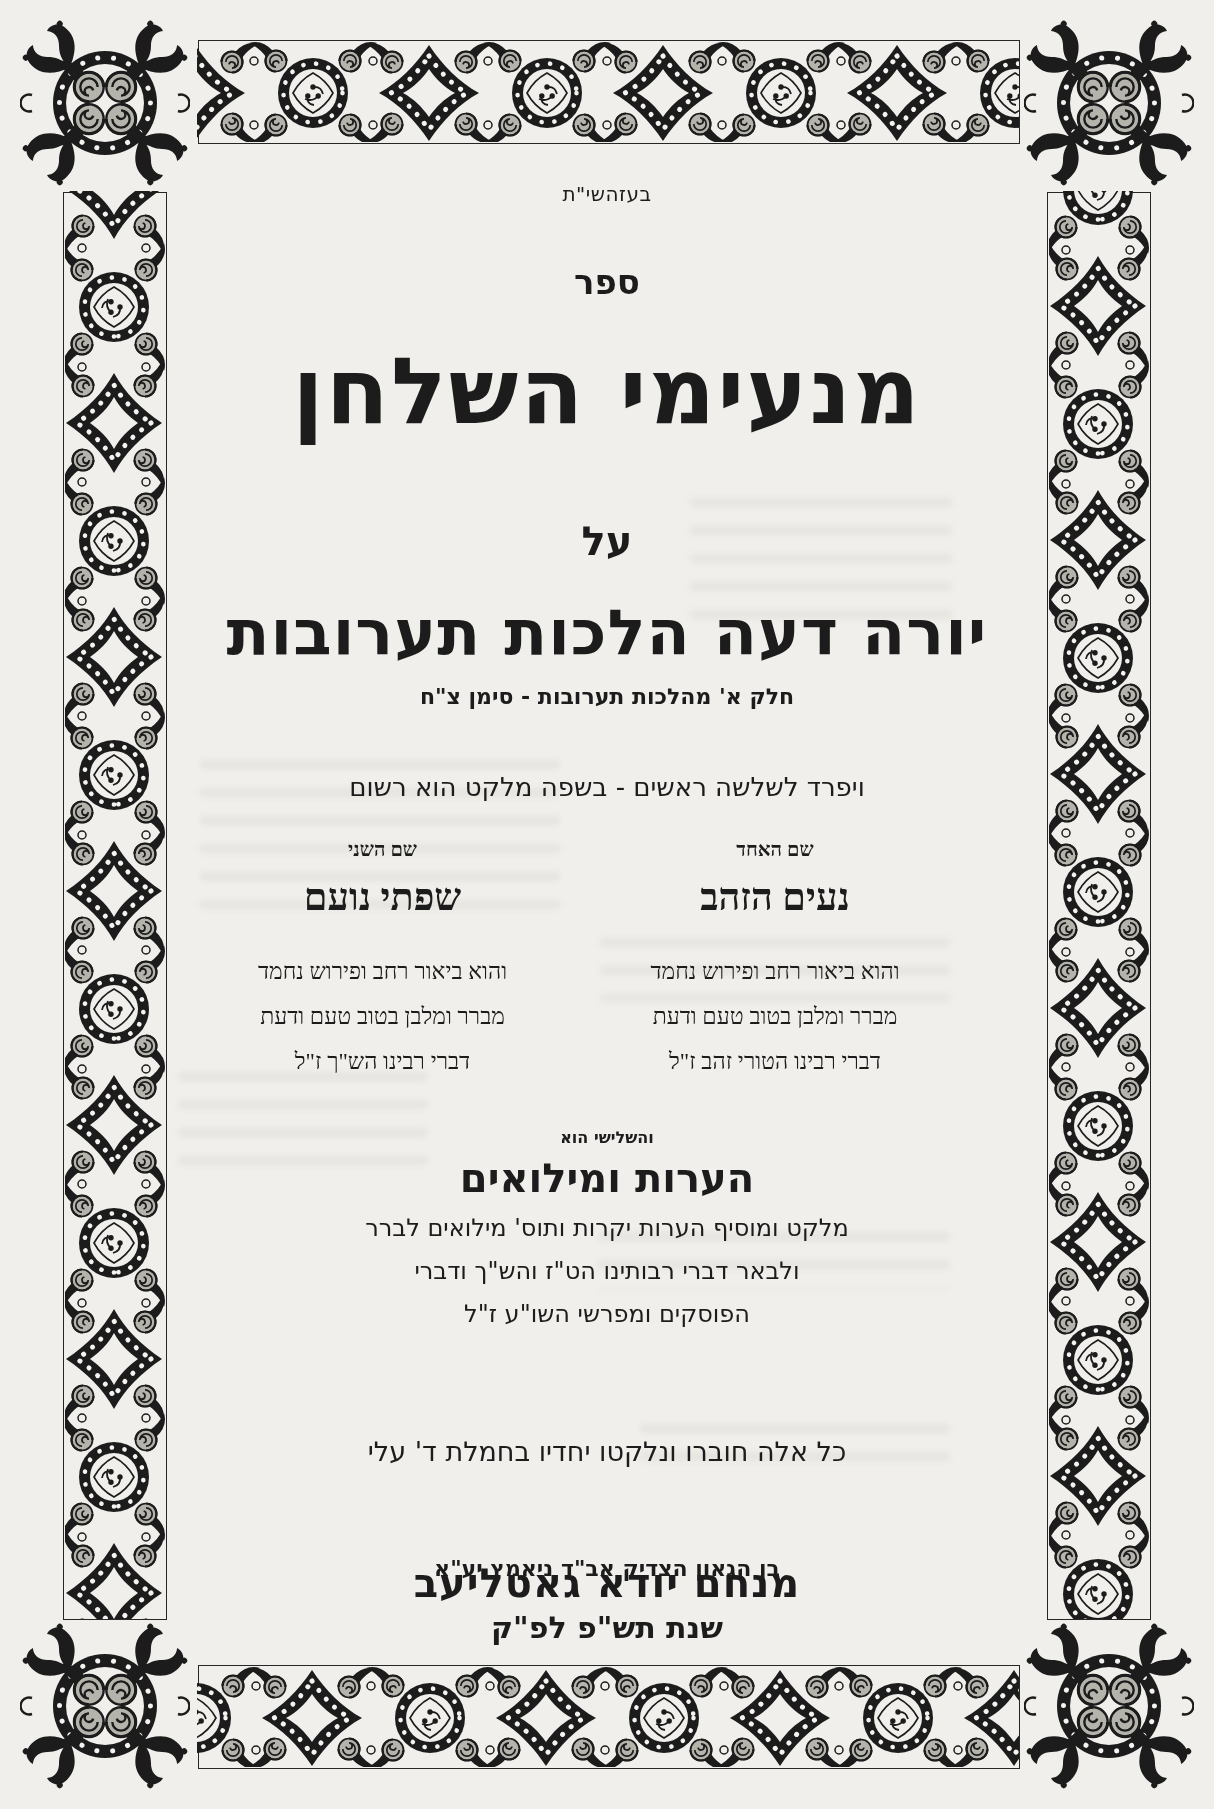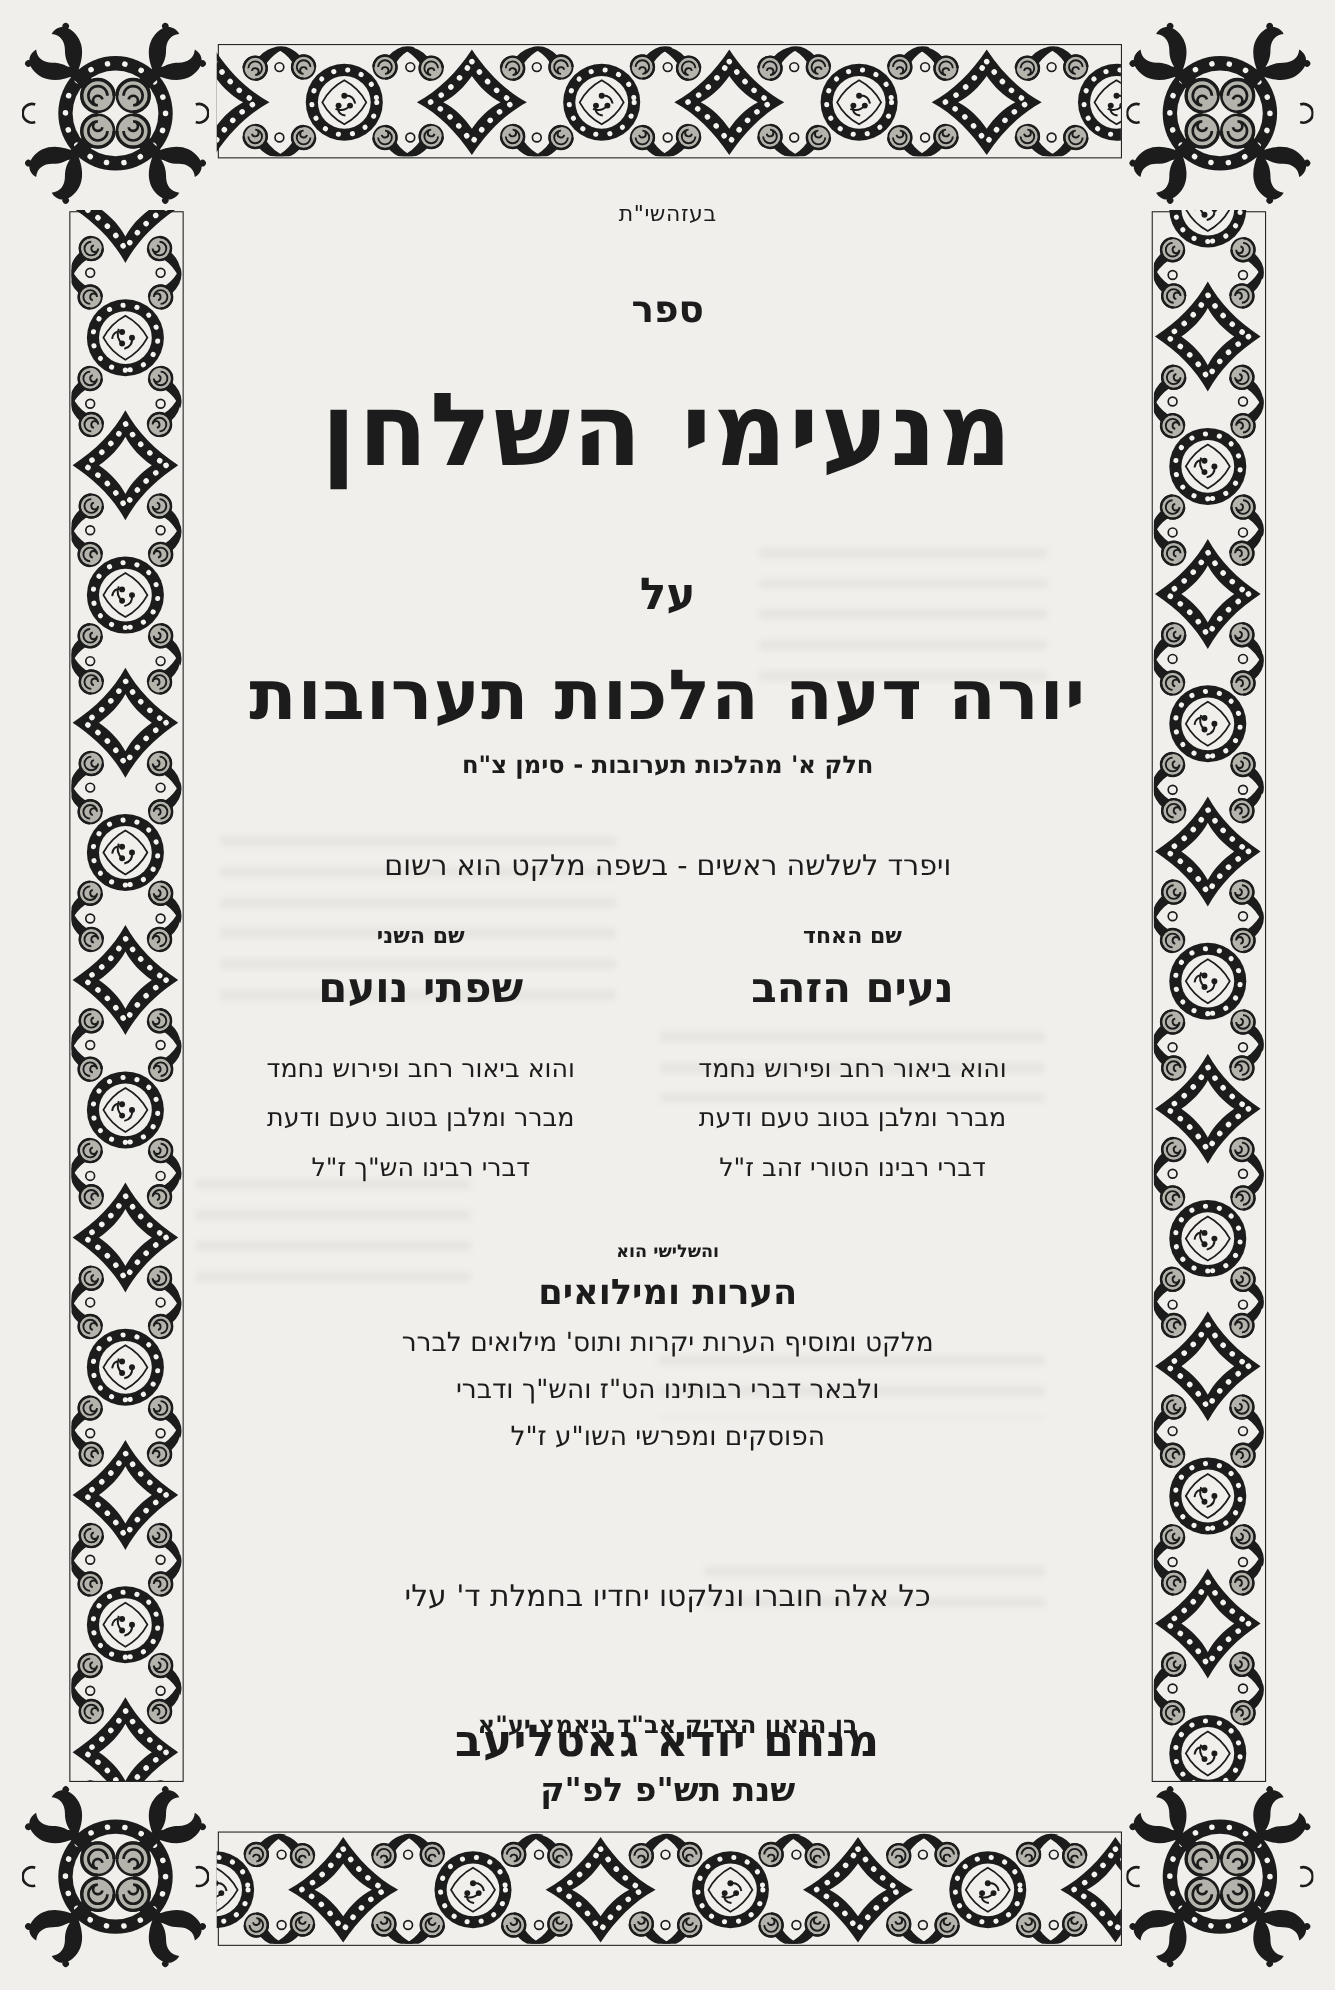--- a/index.html
+++ b/index.html
@@ -41,7 +41,7 @@
   .subject{top:596px;font-size:63px;font-weight:bold;letter-spacing:1px;}
   .part-note{top:684px;font-size:22px;font-weight:bold;}
   .division-note{top:772px;font-size:26px;}
-  .col{position:absolute;top:838px;width:395px;text-align:center;}
+  .col{position:absolute;top:838px;width:395px;text-align:center;font-family:Liberation Serif, serif;}
   .col.right{left:580px;width:390px;}
   .col.left{left:185px;}
   .col .col-heading{font-size:20px;font-weight:bold;}

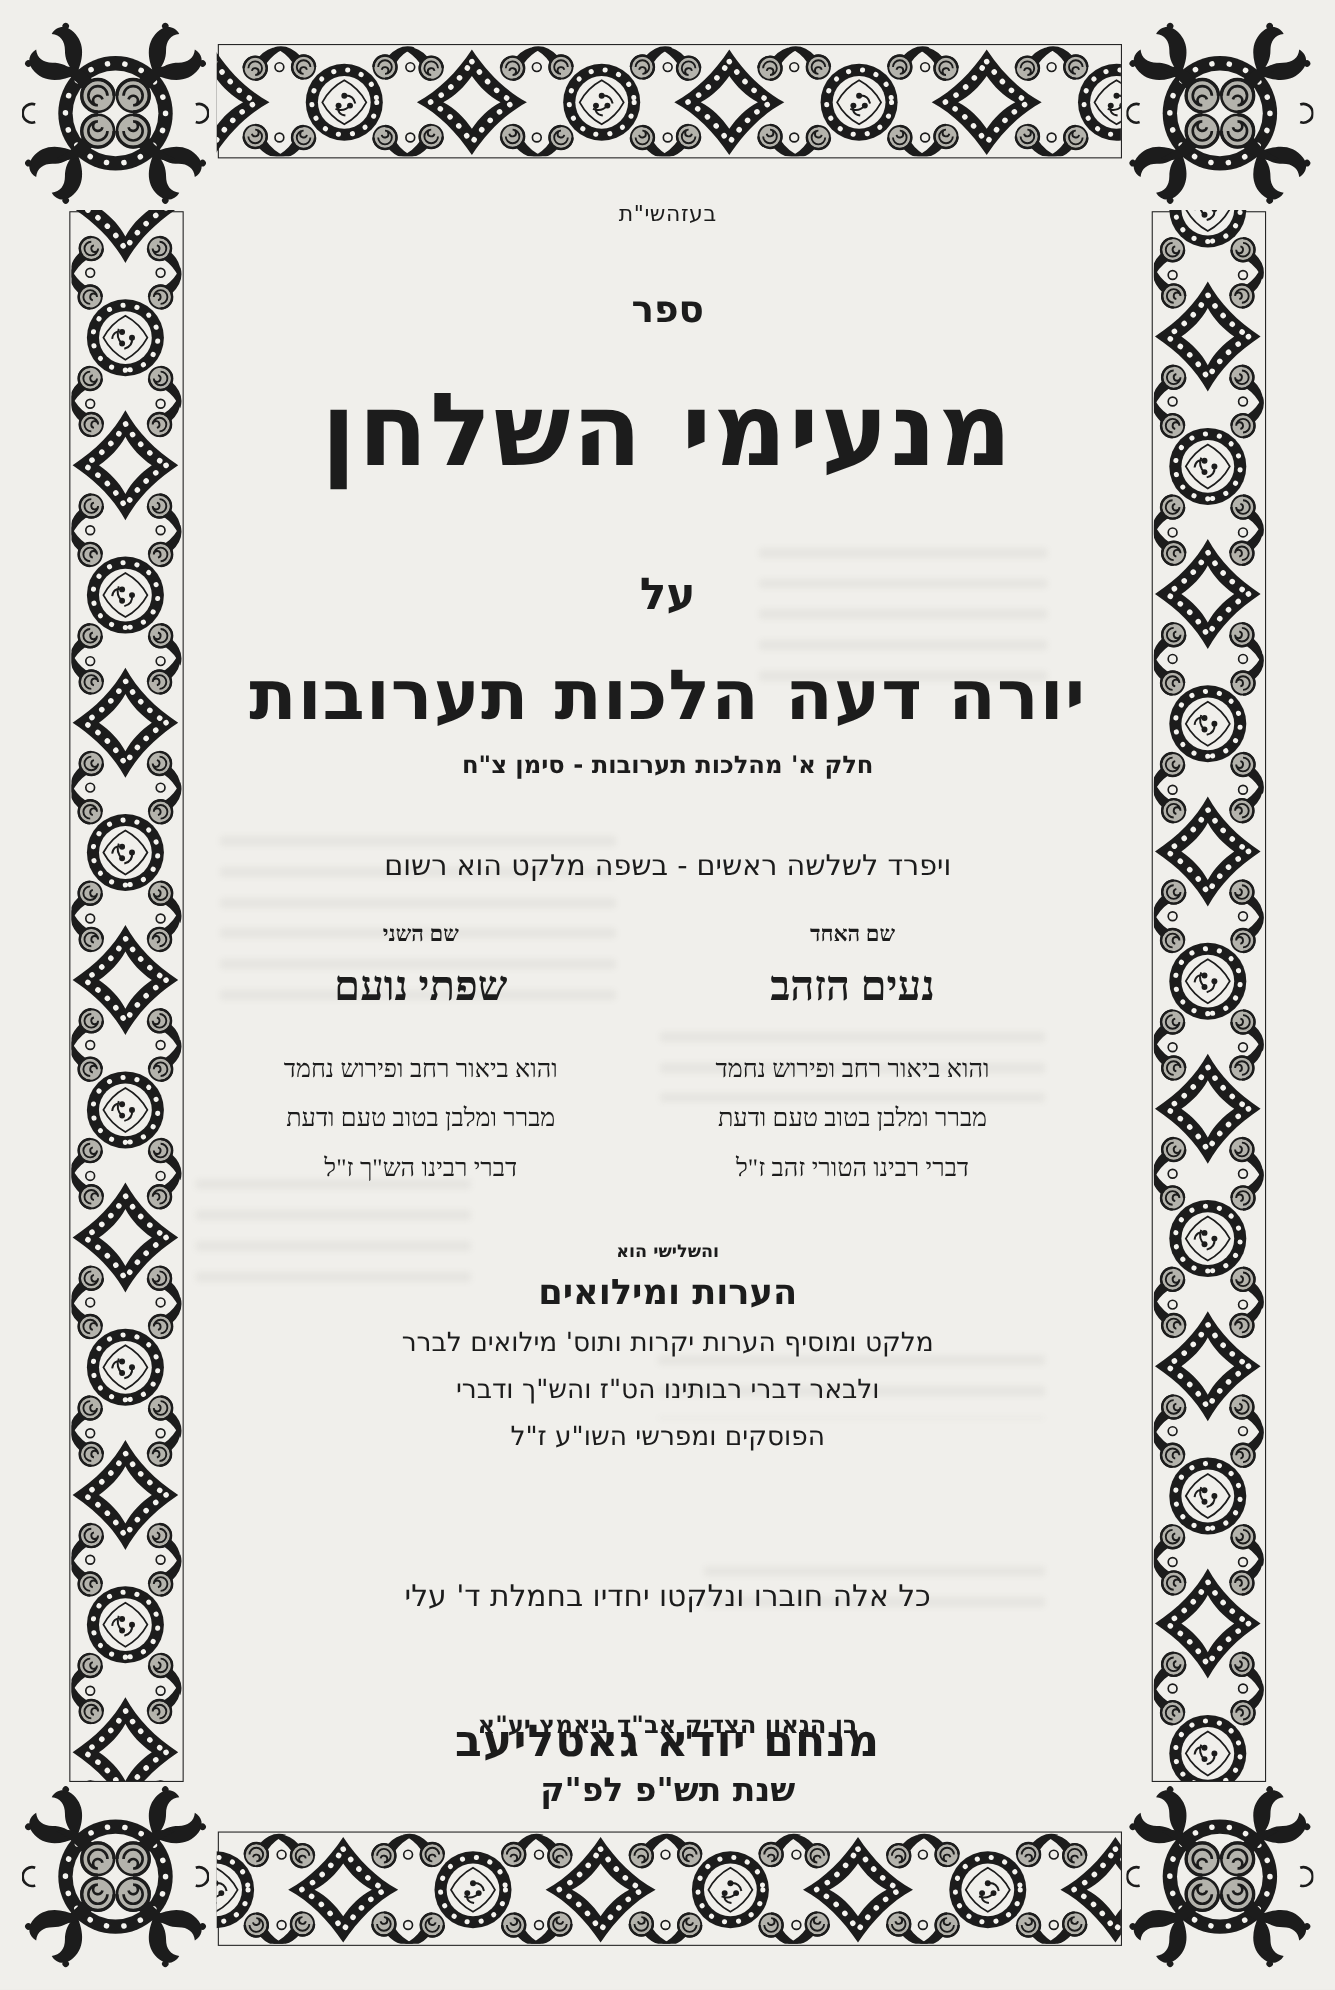--- a/index.html
+++ b/index.html
@@ -49,7 +49,7 @@
   .col .col-lines{margin-top:30px;font-size:23px;line-height:45px;}
   .third{position:absolute;top:1128px;left:185px;width:844px;text-align:center;}
   .third .col-heading{font-size:16px;font-weight:bold;}
-  .third .col-name{font-size:32px;font-weight:bold;margin-top:8px;}
+  .third .col-name{font-size:40px;font-weight:bold;margin-top:8px;}
   .third .col-lines{margin-top:6px;font-size:24px;line-height:43px;}
   .colophon-intro{top:1436px;font-size:27px;}
   .author-name{top:1560px;font-size:40px;font-weight:bold;letter-spacing:1px;}

